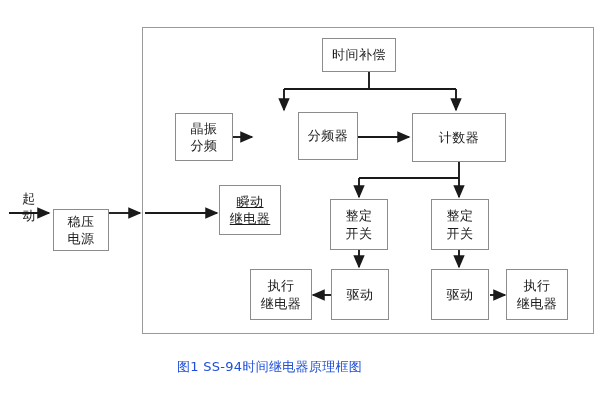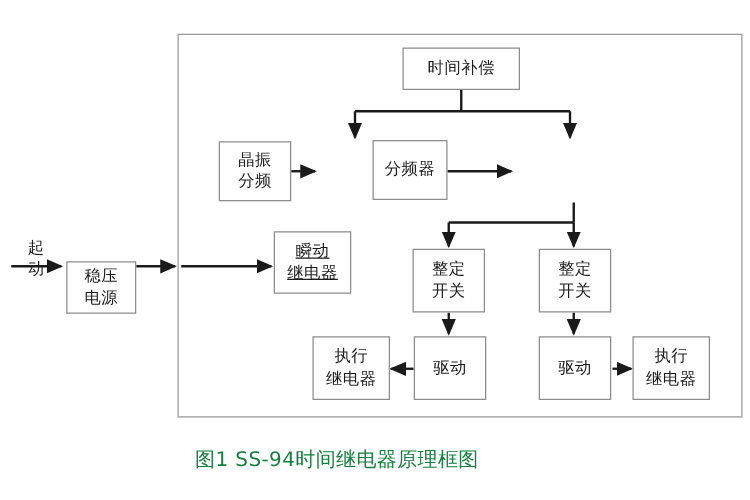--- a/index.html
+++ b/index.html
@@ -133,7 +133,7 @@
 
   <div class="box" style="left:254px; top:112px; width:60px; height:48px;margin-left:44px;">分频器</div>
 
-  <div class="box" style="left:322px; top:38px; width:94px; height:34px;">时间补偿</div>
+  <div class="box" style="left:322px; top:38px; width:74px; height:34px;">时间补偿</div>
 
 
   <div class="box" style="left:330px; top:199px; width:58px; height:51px;">整定

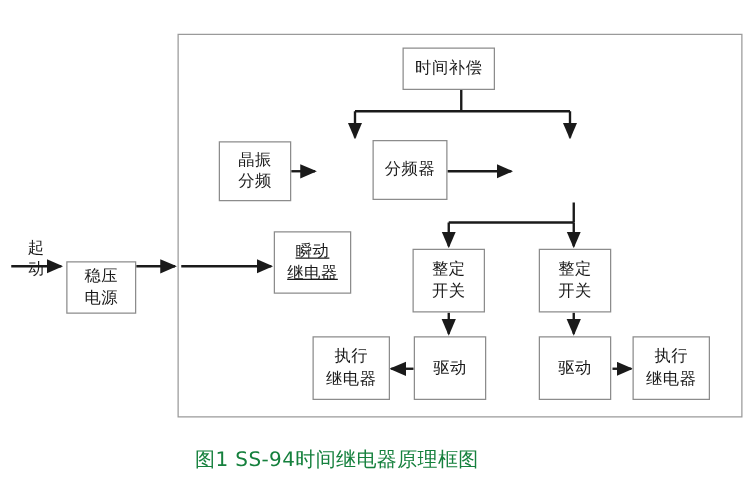--- a/index.html
+++ b/index.html
@@ -135,6 +135,7 @@
 
   <div class="box" style="left:322px; top:38px; width:74px; height:34px;">时间补偿</div>
 
+  <div class="box" style="left:412px; top:113px; width:94px; height:49px;">计数器</div>
 
   <div class="box" style="left:330px; top:199px; width:58px; height:51px;">整定
 开关</div>

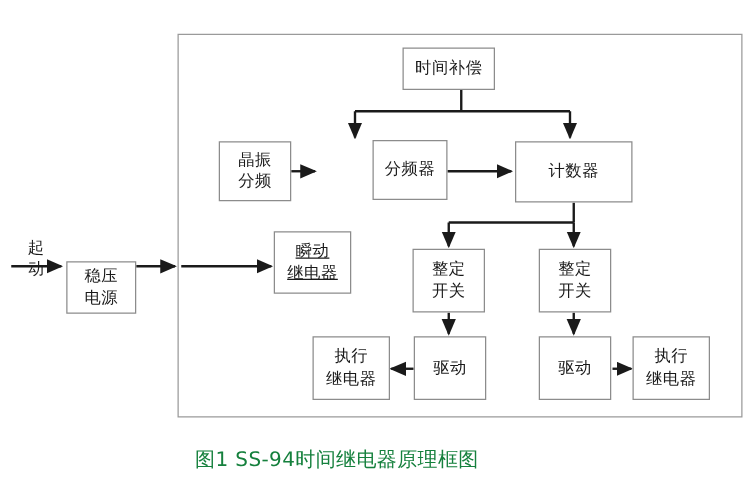--- a/index.html
+++ b/index.html
@@ -56,8 +56,8 @@
     left: 0;
     width: 539px;
     text-align: center;
-    color: #15803d;
-    font-size: 16px;
+    color: #1d4ed8;
+    font-size: 13px;
     letter-spacing: 0.3px;
   }
   svg.wires {

